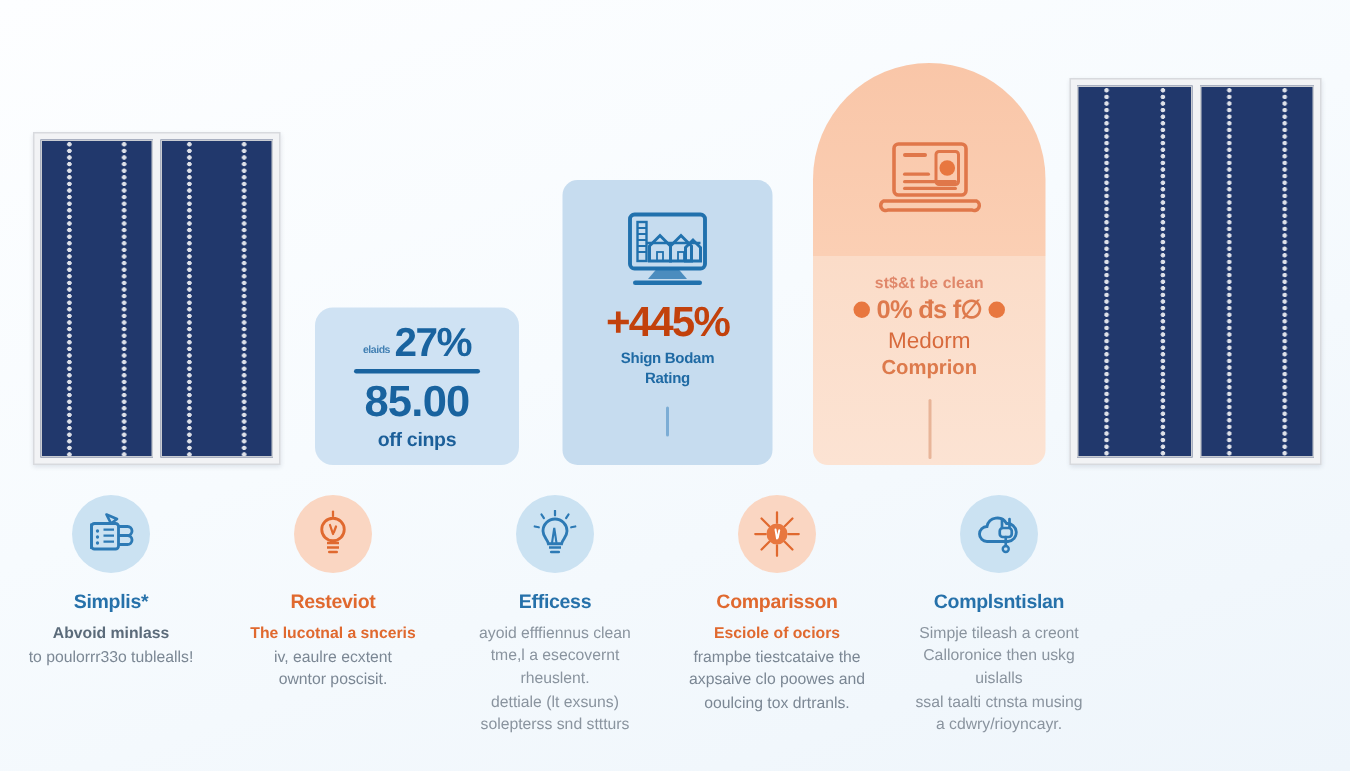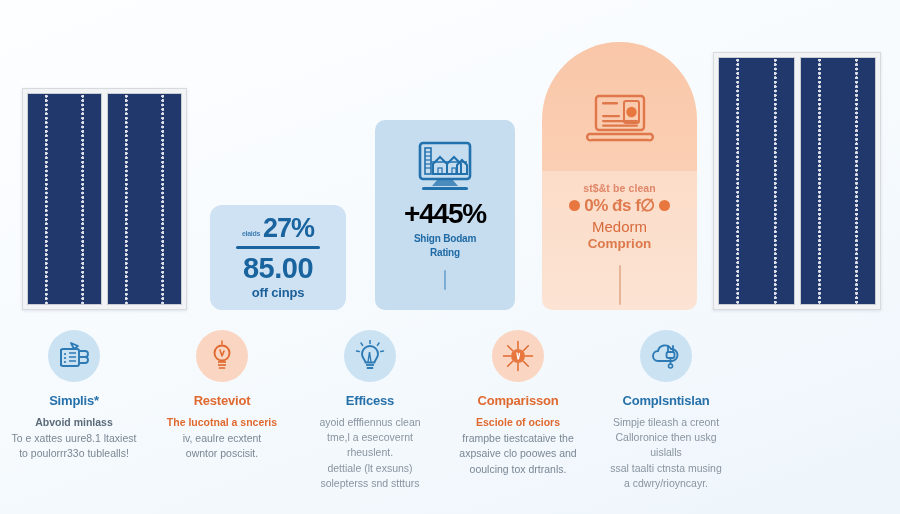--- a/index.html
+++ b/index.html
@@ -110,7 +110,7 @@
     font-size:13px;font-weight:700;color:#1c5f99;margin-top:2px;letter-spacing:-.2px;
   }
   .stat-445{
-    font-size:28px;font-weight:800;letter-spacing:-1.2px;color:#000000;line-height:1;
+    font-size:28px;font-weight:800;letter-spacing:-1.2px;color:#c2410c;line-height:1;
   }
   .stat-445-sub{
     font-size:10px;font-weight:700;color:#1f6aa4;line-height:1.15;margin-top:5px;

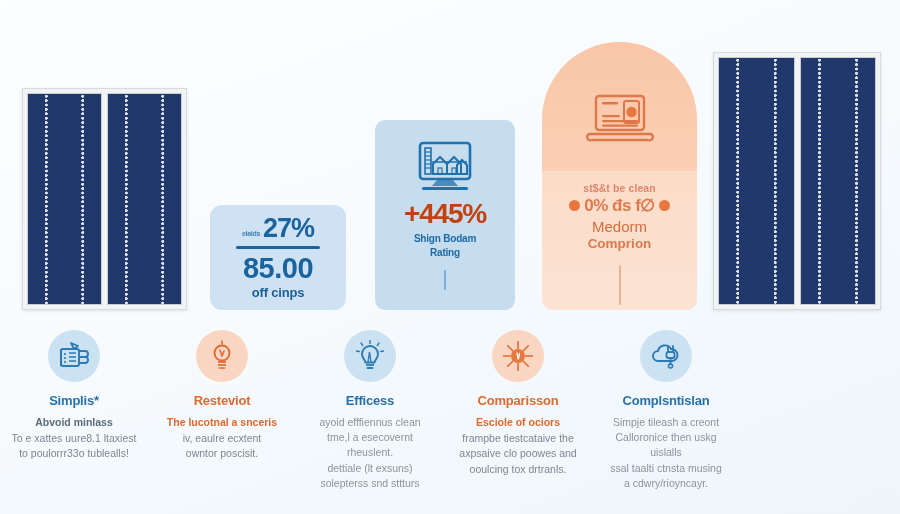--- a/index.html
+++ b/index.html
@@ -269,7 +269,6 @@
       </div>
       <div class="f-title blue">Simplis*</div>
       <div class="f-lead blue">Abvoid minlass</div>
-      <div class="f-body">To e xattes uure8.1 ltaxiest</div>
       <div class="f-body">to poulorrr33o tublealls!</div>
     </div>
 

